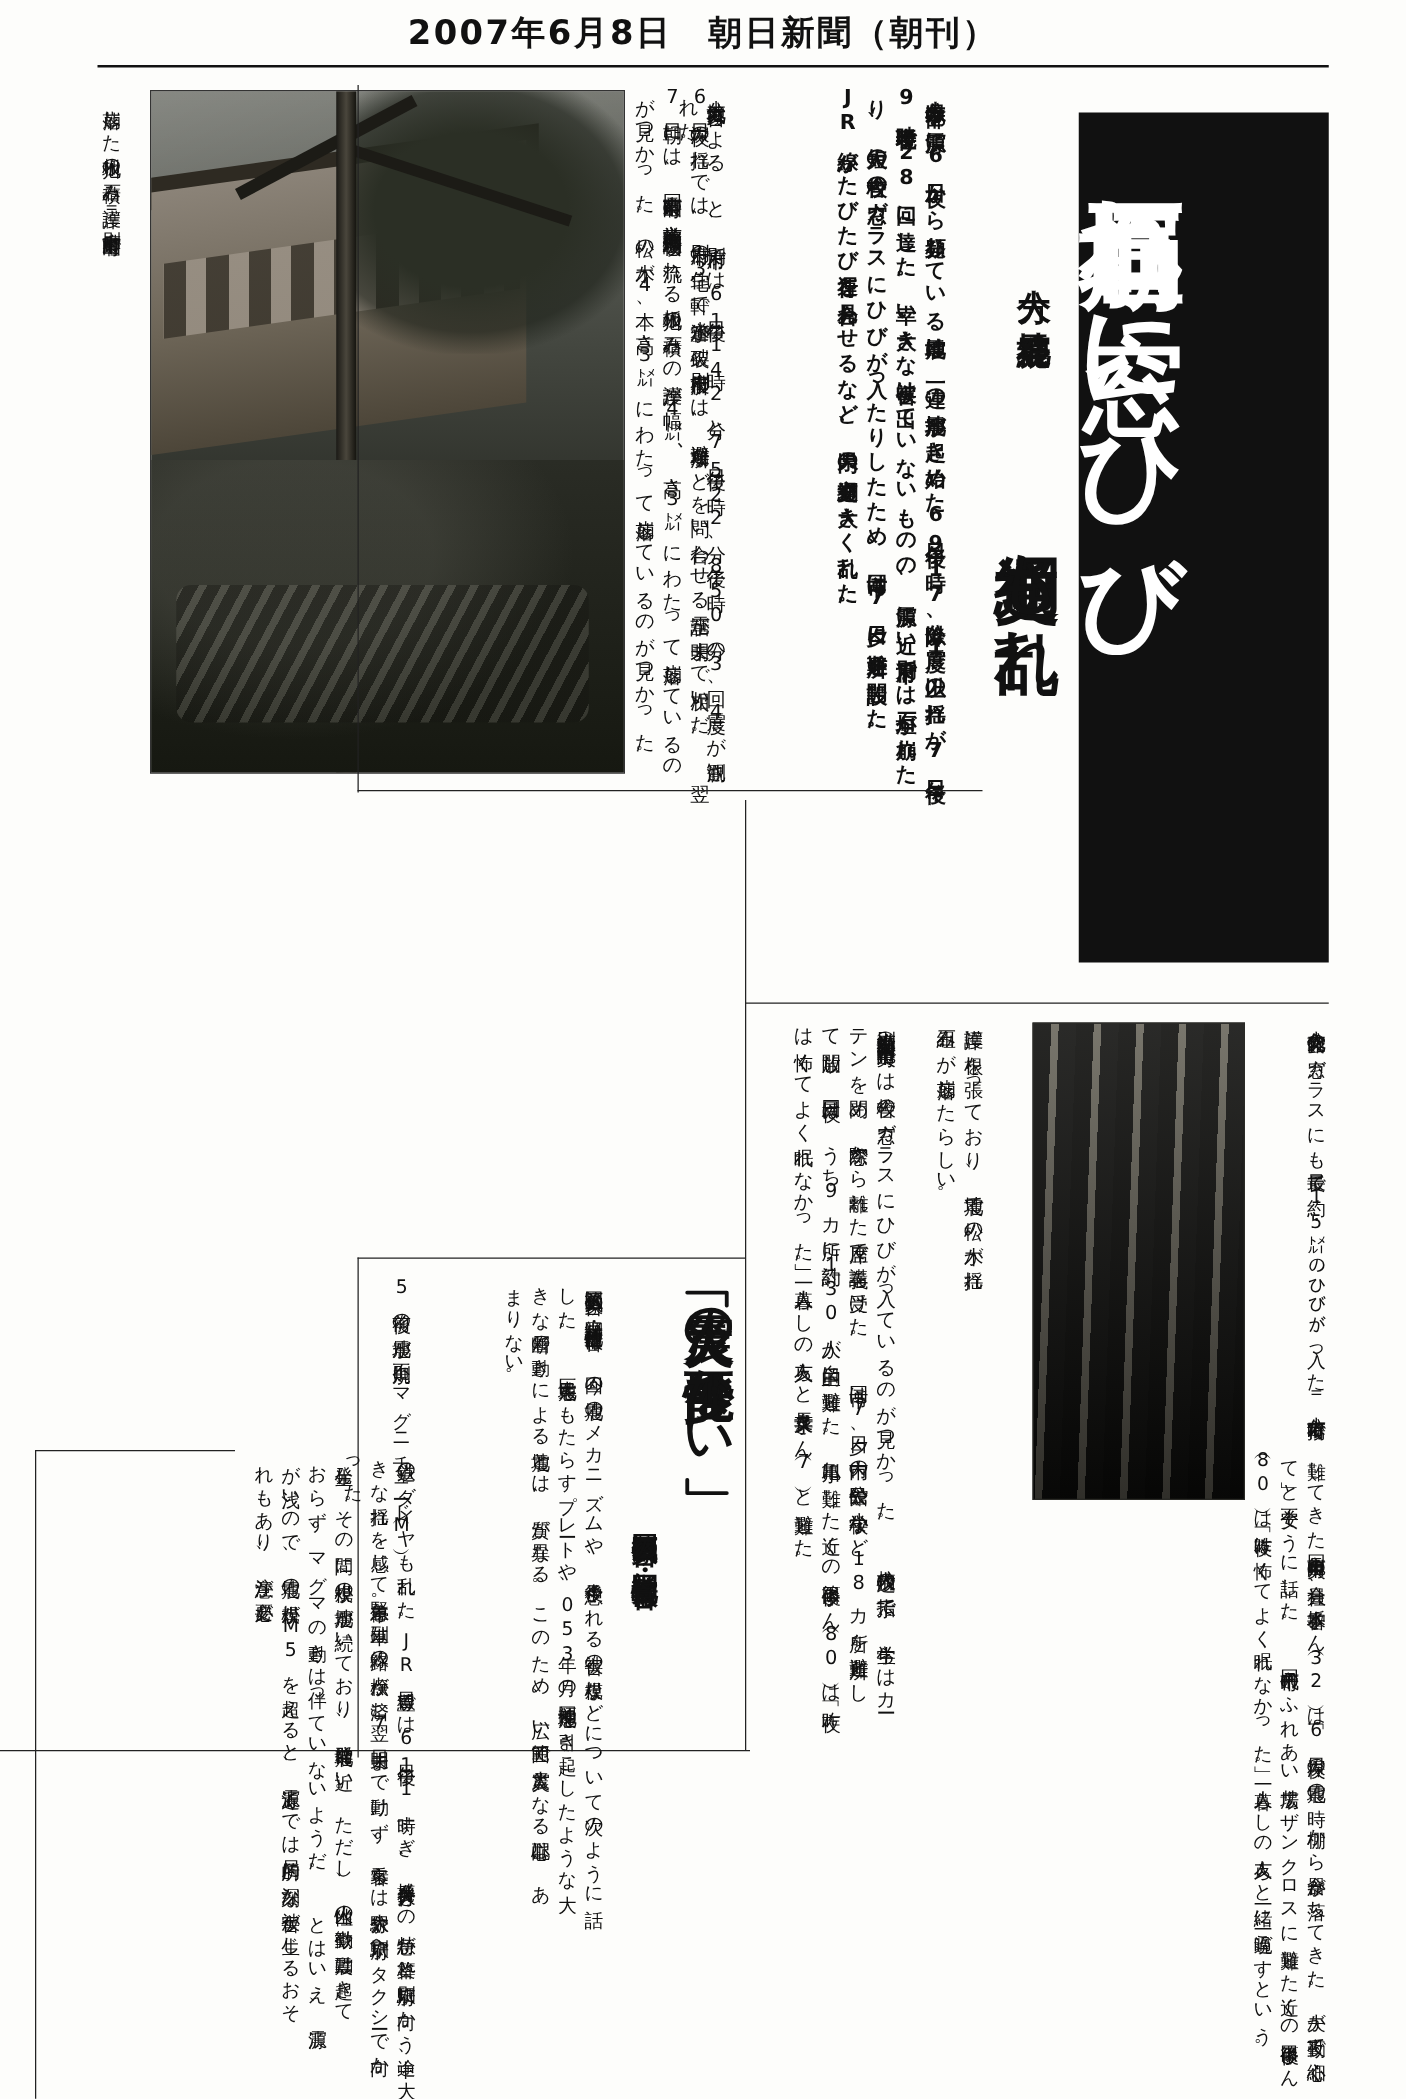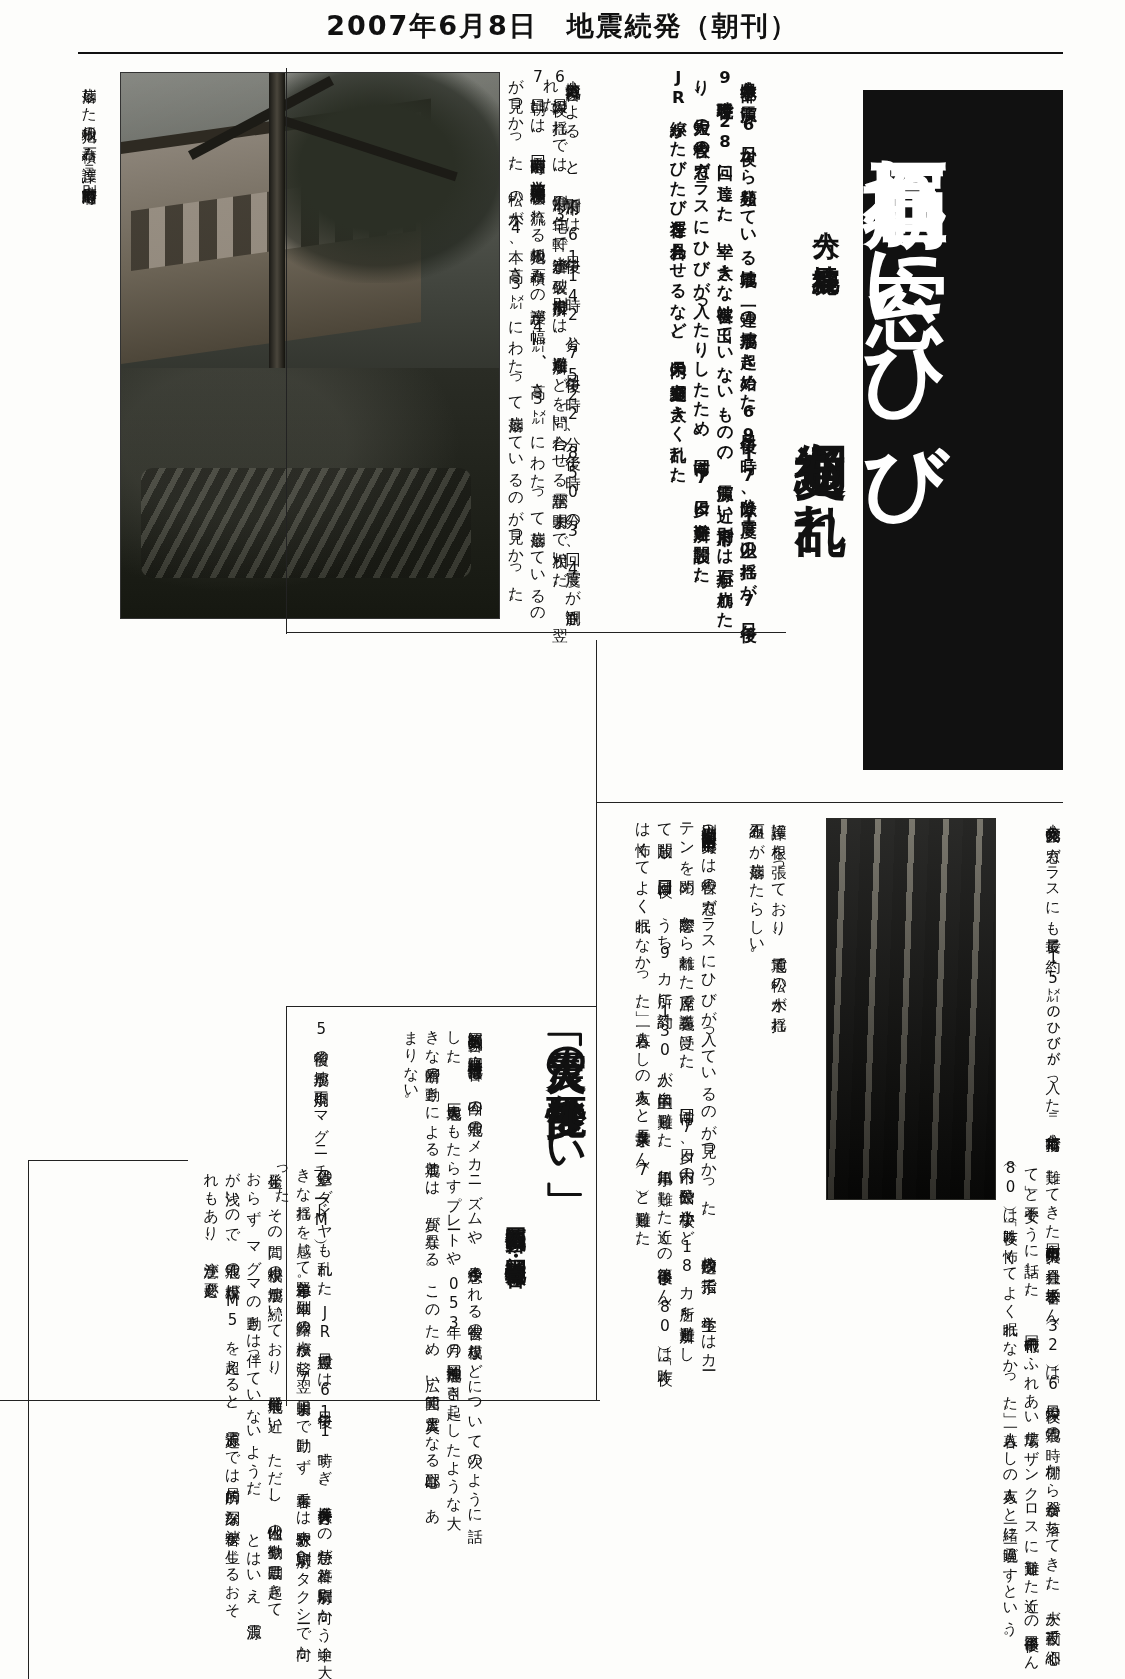--- a/index.html
+++ b/index.html
@@ -257,7 +257,7 @@
 
 <div class="page">
 
-  <div class="masthead">2007年6月8日　地震続発（朝刊）</div>
+  <div class="masthead">2007年6月8日　朝日新聞（朝刊）</div>
   <div class="rule-top"></div>
 
   <div class="headline-box">

